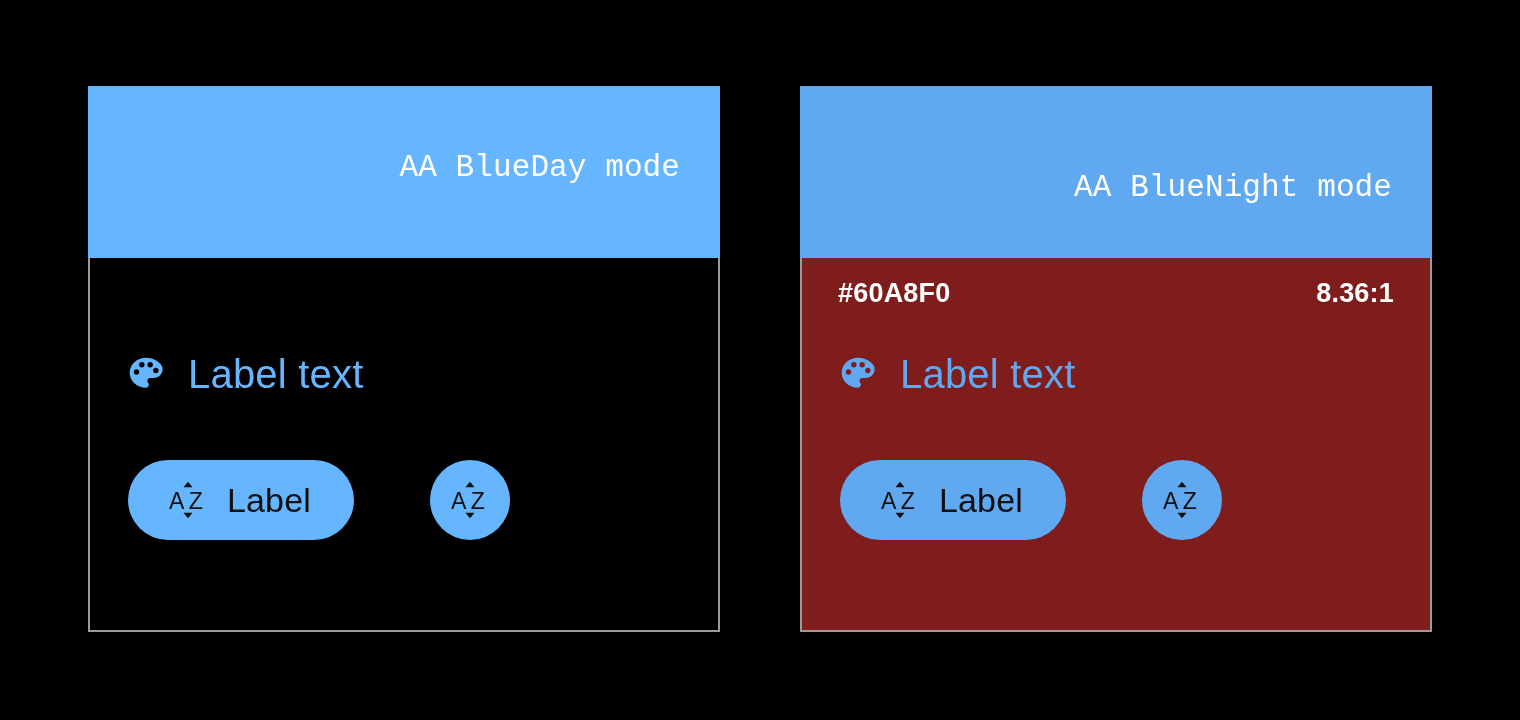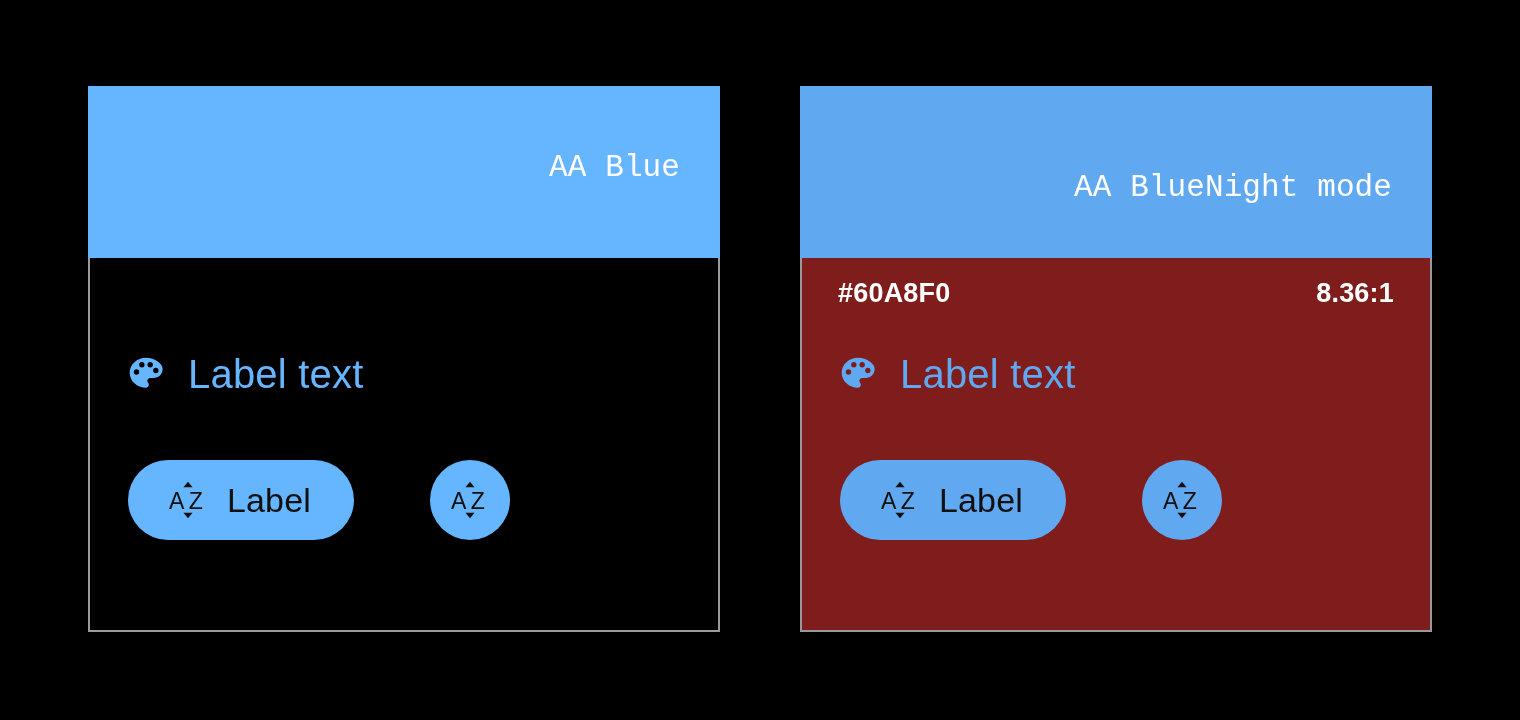--- a/index.html
+++ b/index.html
@@ -169,6 +169,7 @@
     <header class="card-header" style="background: rgb(102, 181, 255);">
       <div class="card-header-row">
         <span class="swatch-name" style="color: rgb(255, 255, 255);">AA Blue</span>
+        <span class="mode-name" style="color: rgb(255, 255, 255);">Day mode</span>
       </div>
     </header>
 

